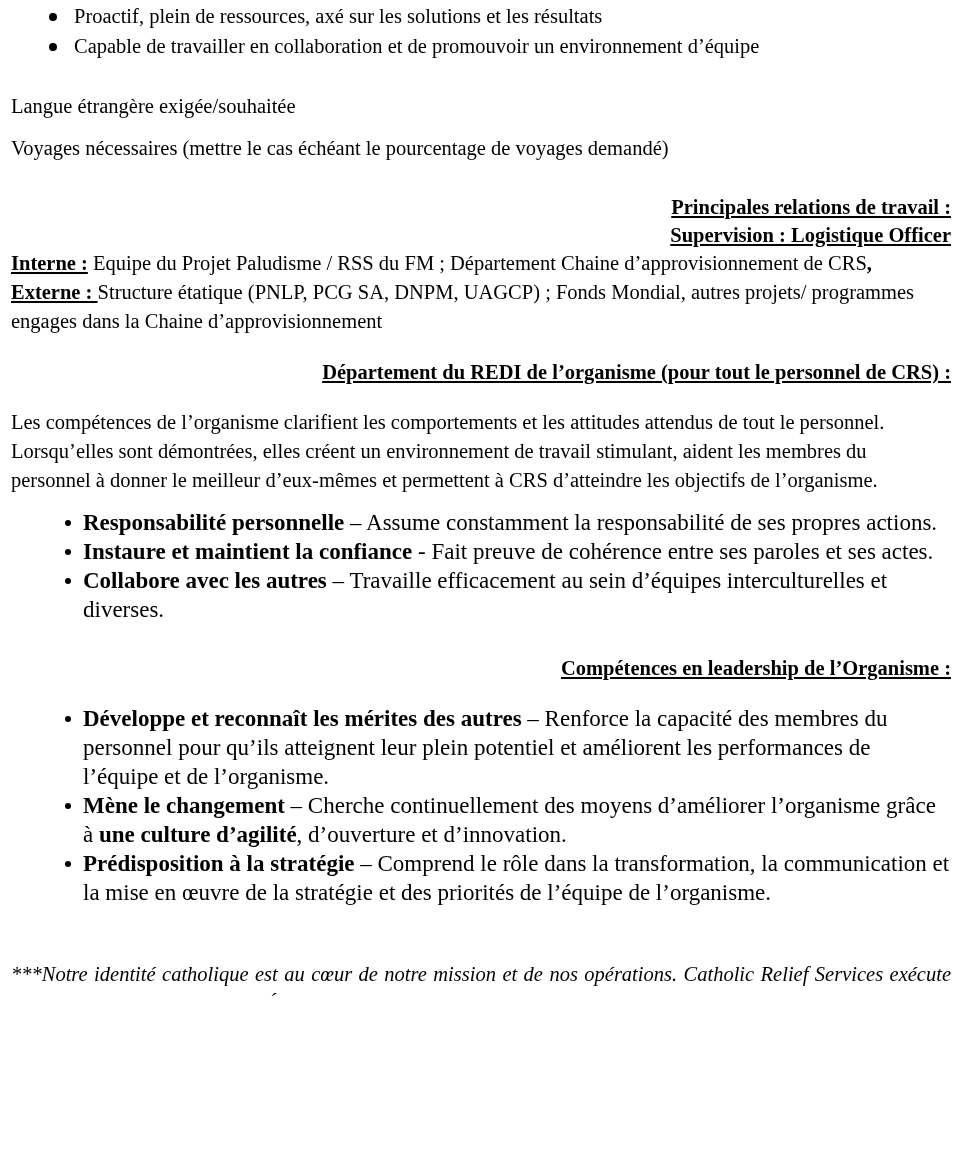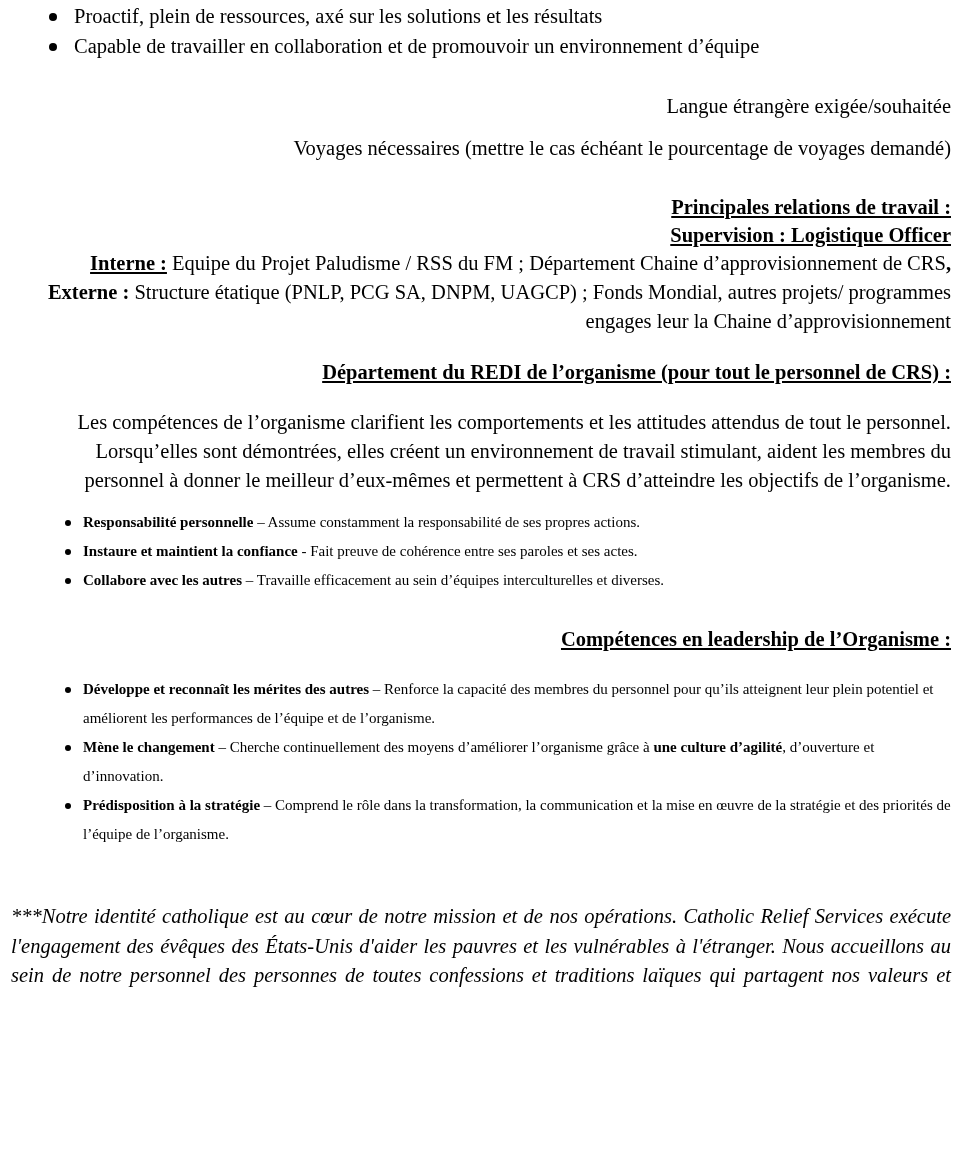--- a/index.html
+++ b/index.html
@@ -34,7 +34,7 @@
     font-size: 20.5px;
     line-height: 29px;
     margin: 0;
-    text-align: right;
+    text-align: left;
   }
   .spacer-sm { height: 13px; }
   .spacer-md { height: 22px; }

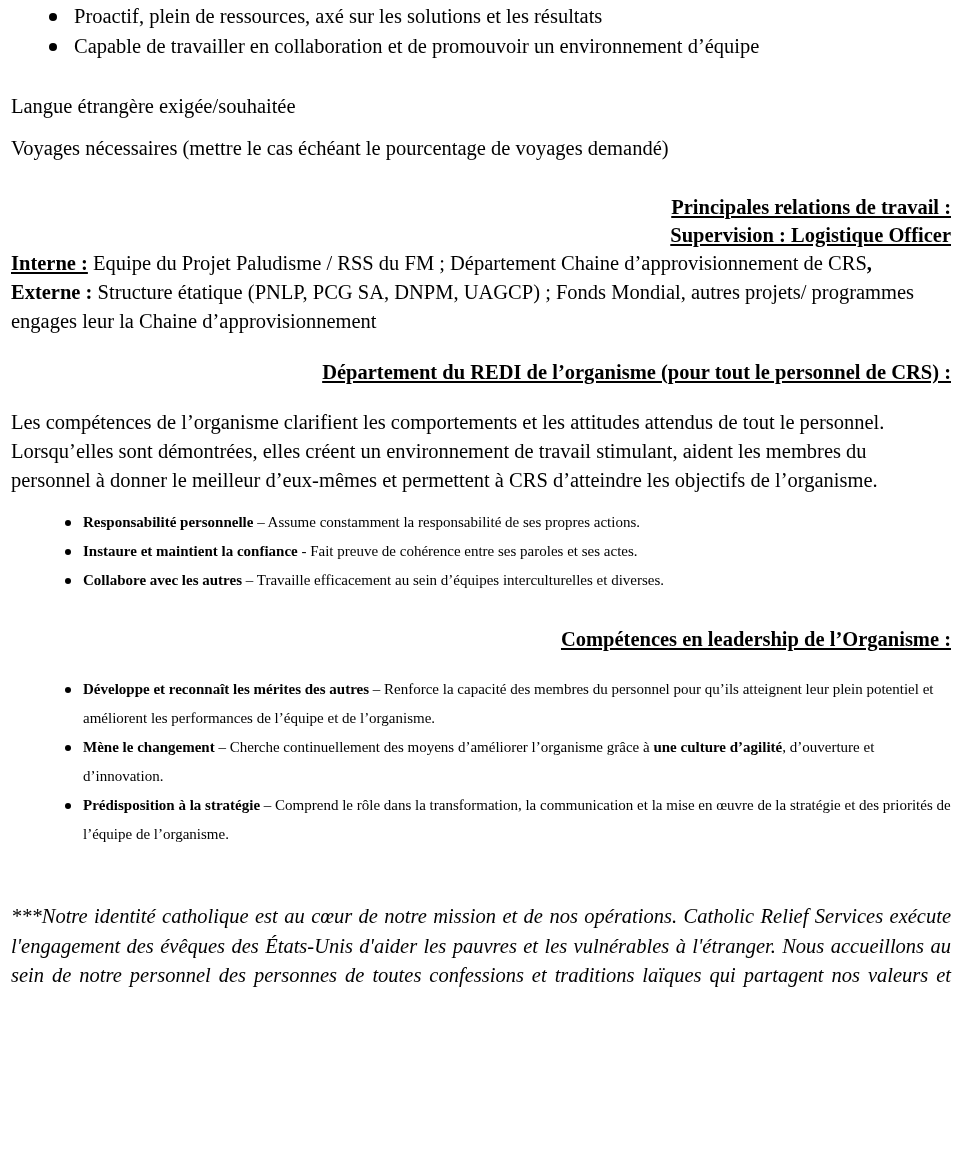--- a/index.html
+++ b/index.html
@@ -143,7 +143,7 @@
       <span class="u">Supervision : Logistique Officer</span>
     </p>
     <p class="para"><span style="font-weight:bold;text-decoration:underline;text-underline-offset:2px;">Interne :</span><span> Equipe du Projet Paludisme / RSS du FM ; Département Chaine d’approvisionnement de CRS</span><span style="font-weight:bold;">,</span></p>
-    <p class="para"><span style="font-weight:bold;text-underline-offset:2px;margin-top:12px;">Externe : </span><span> Structure étatique (PNLP, PCG SA, DNPM, UAGCP) ; Fonds Mondial, autres projets/ programmes engages leur la Chaine d’approvisionnement</span></p>
+    <p class="para"><span style="font-weight:bold;text-decoration:underline;text-underline-offset:2px;margin-top:12px;">Externe : </span><span> Structure étatique (PNLP, PCG SA, DNPM, UAGCP) ; Fonds Mondial, autres projets/ programmes engages leur la Chaine d’approvisionnement</span></p>
 
     <div class="spacer-md"></div>
 

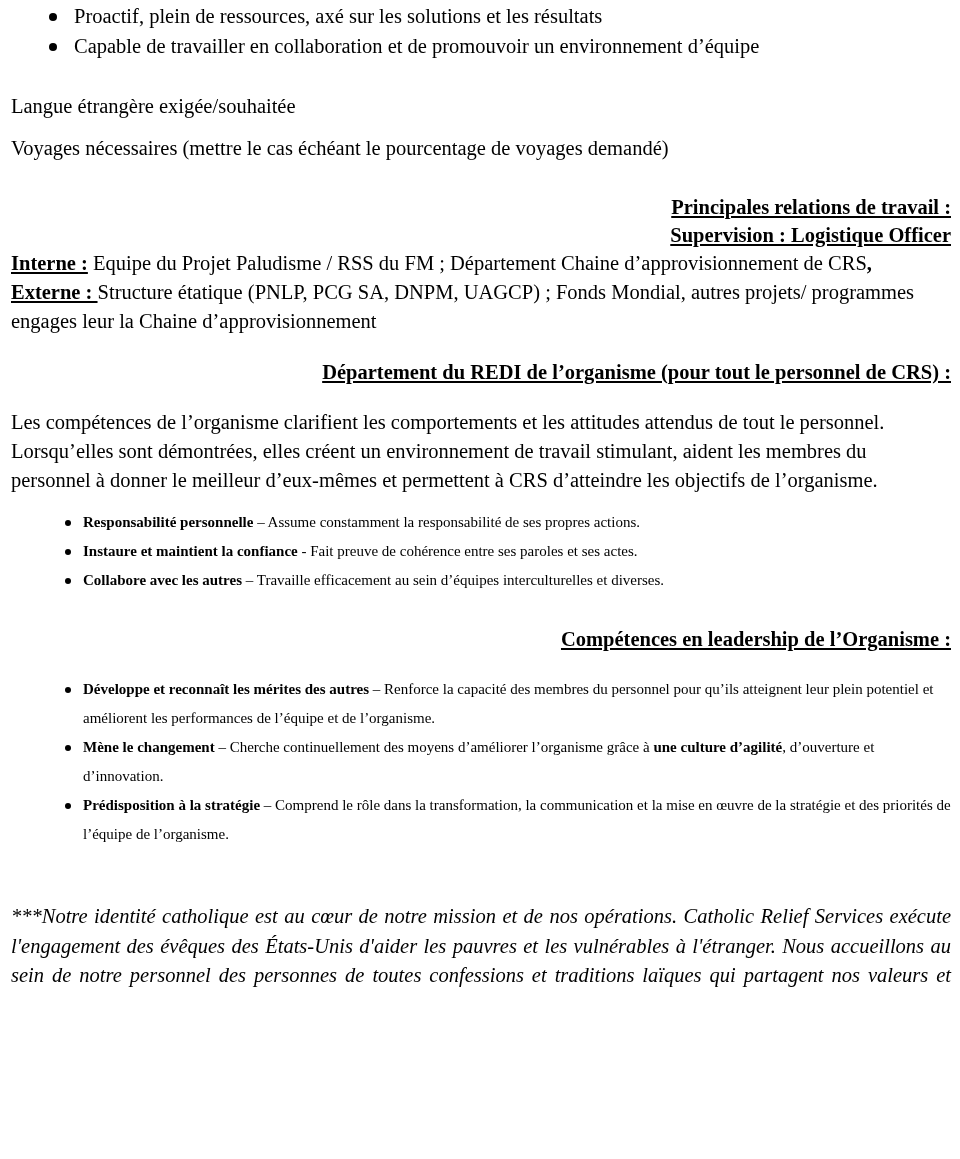--- a/index.html
+++ b/index.html
@@ -143,7 +143,7 @@
       <span class="u">Supervision : Logistique Officer</span>
     </p>
     <p class="para"><span style="font-weight:bold;text-decoration:underline;text-underline-offset:2px;">Interne :</span><span> Equipe du Projet Paludisme / RSS du FM ; Département Chaine d’approvisionnement de CRS</span><span style="font-weight:bold;">,</span></p>
-    <p class="para"><span style="font-weight:bold;text-decoration:underline;text-underline-offset:2px;margin-top:12px;">Externe : </span><span> Structure étatique (PNLP, PCG SA, DNPM, UAGCP) ; Fonds Mondial, autres projets/ programmes engages leur la Chaine d’approvisionnement</span></p>
+    <p class="para"><span style="font-weight:bold;text-decoration:underline;text-underline-offset:2px;margin-top:12px;">Externe : </span><span> Structure étatique (PNLP, PCG SA, DNPM, UAGCP) ; Fonds Mondial, autres projets/ programmes engages dans la Chaine d’approvisionnement</span></p>
 
     <div class="spacer-md"></div>
 

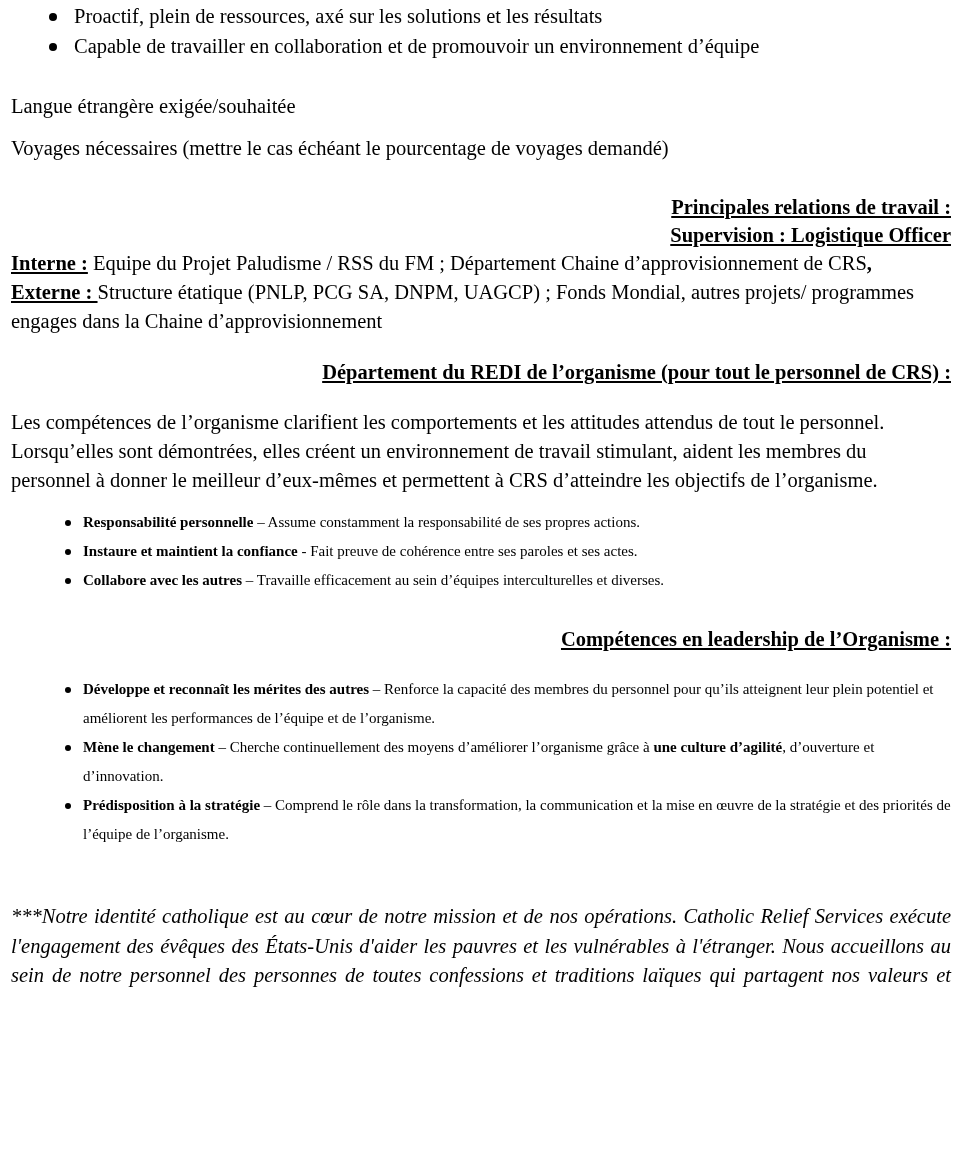--- a/index.html
+++ b/index.html
@@ -86,7 +86,7 @@
   ul.dot-list > li {
     position: relative;
     padding-left: 72px;
-    font-size: 15px;
+    font-size: 23px;
     line-height: 29px;
     margin: 0;
   }

